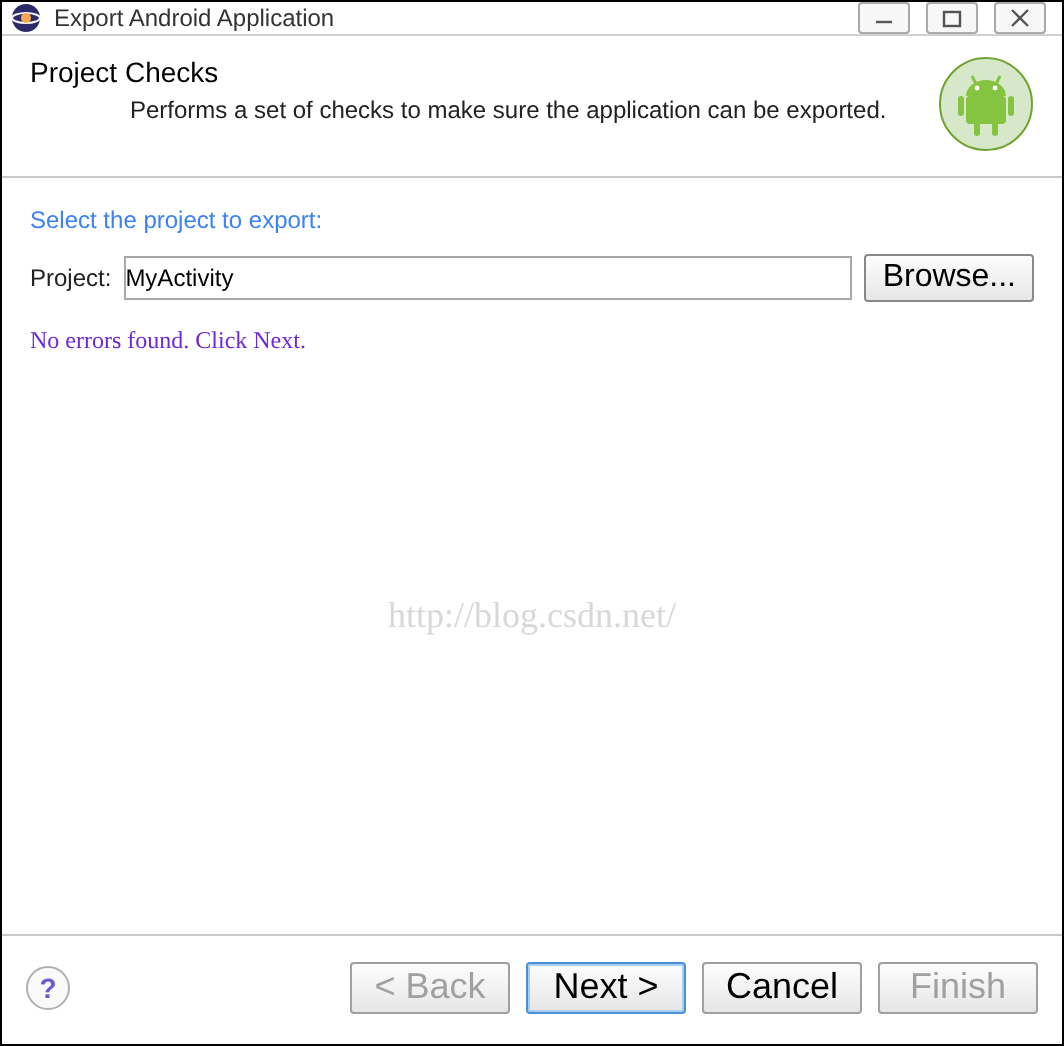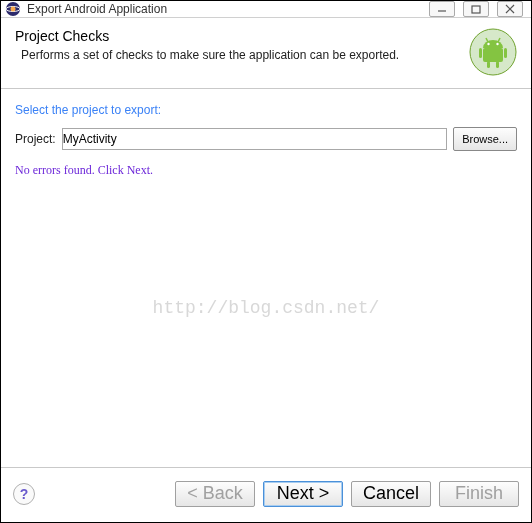--- a/index.html
+++ b/index.html
@@ -49,7 +49,7 @@
   }
   .banner-text { flex: 1; }
   .banner-title { font-weight: normal; font-size: 14px; margin-bottom: 4px; }
-  .banner-desc { color: #222; padding-left: 6px; }
+  .banner-desc { color: #222; padding-left: 6px; margin-left: 44px; }
   .banner-icon {
     width: 48px; height: 48px; margin-left: 8px; flex: 0 0 auto;
   }

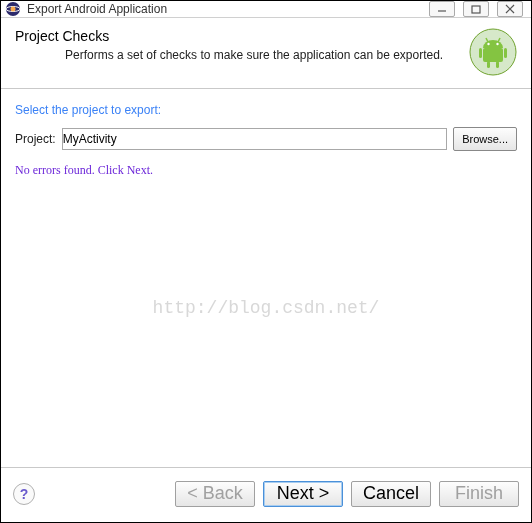--- a/index.html
+++ b/index.html
@@ -77,7 +77,7 @@
     border: 1px solid #888;
     background: linear-gradient(#fdfdfd,#e6e6e6);
     border-radius: 2px;
-    font-family: inherit; font-size: 11px;
+    font-family: inherit; font-size: 16px;
     cursor: pointer;
   }
   .status-text { color: #6d28d9; font-family: Liberation Serif, serif; }

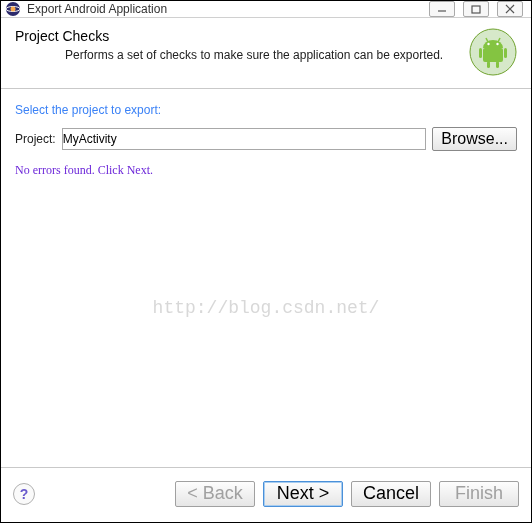--- a/index.html
+++ b/index.html
@@ -87,7 +87,7 @@
     transform: translate(-50%,-50%);
     color: #d8d8d8;
     font-size: 18px;
-    font-family: Liberation Mono, monospace;
+    font-family: Liberation Serif, serif;
     pointer-events: none;
     white-space: nowrap;
   }

